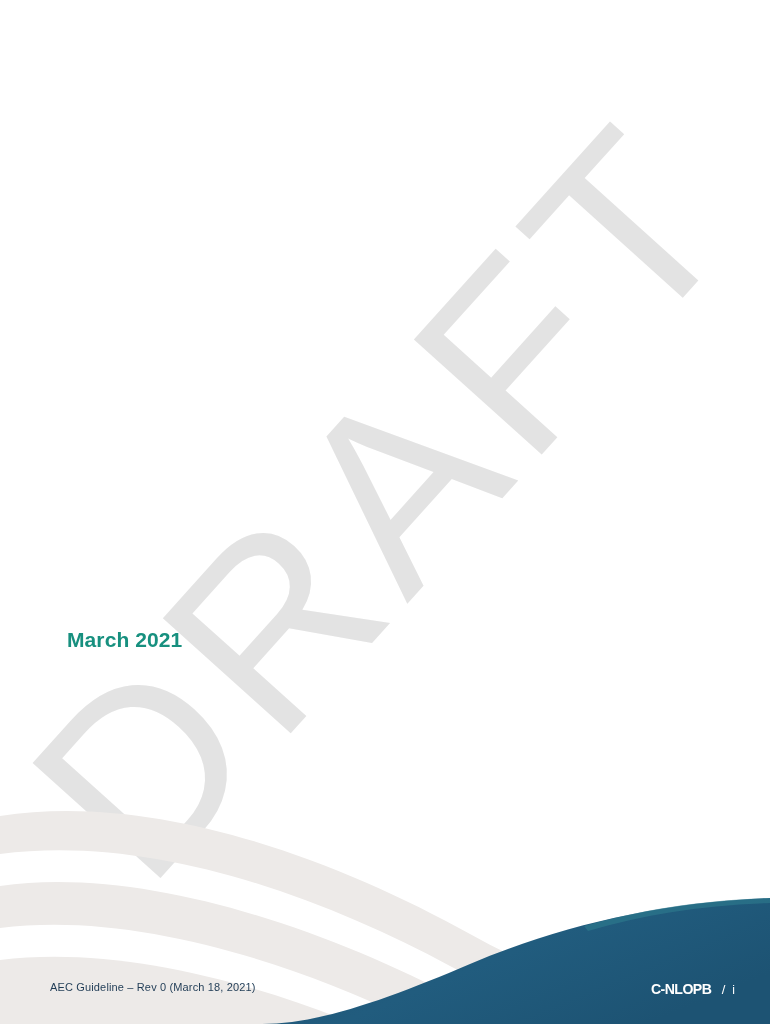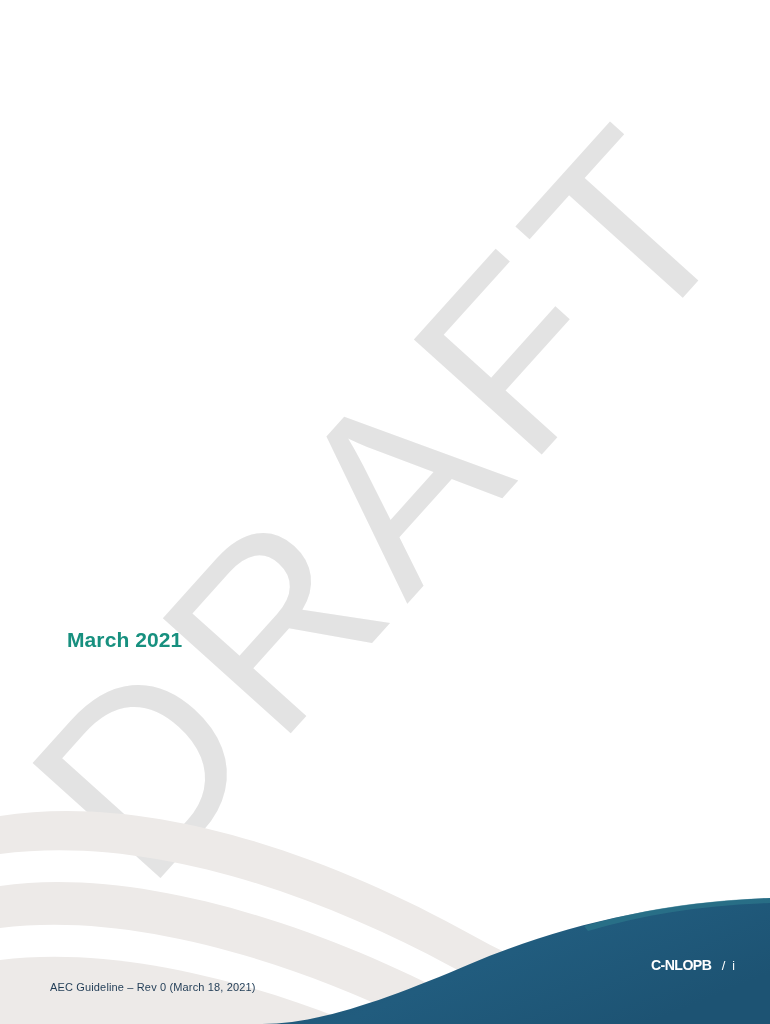--- a/index.html
+++ b/index.html
@@ -109,7 +109,7 @@
   .brand-mark {
     position: absolute;
     right: 35px;
-    top: 956px;
+    top: 980px;
     z-index: 5;
     display: flex;
     align-items: baseline;

